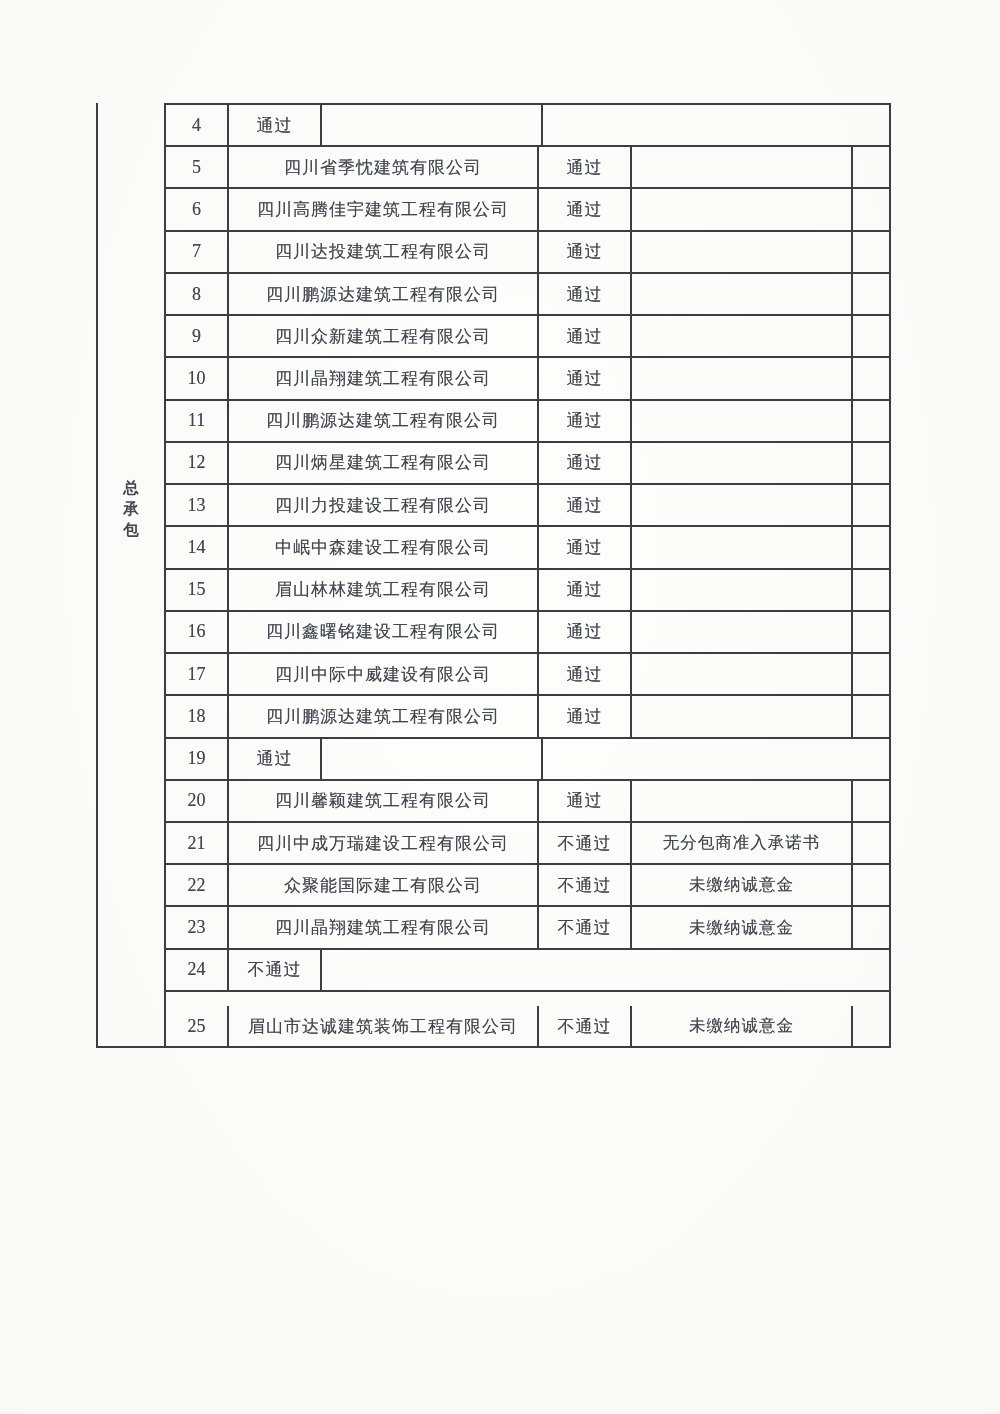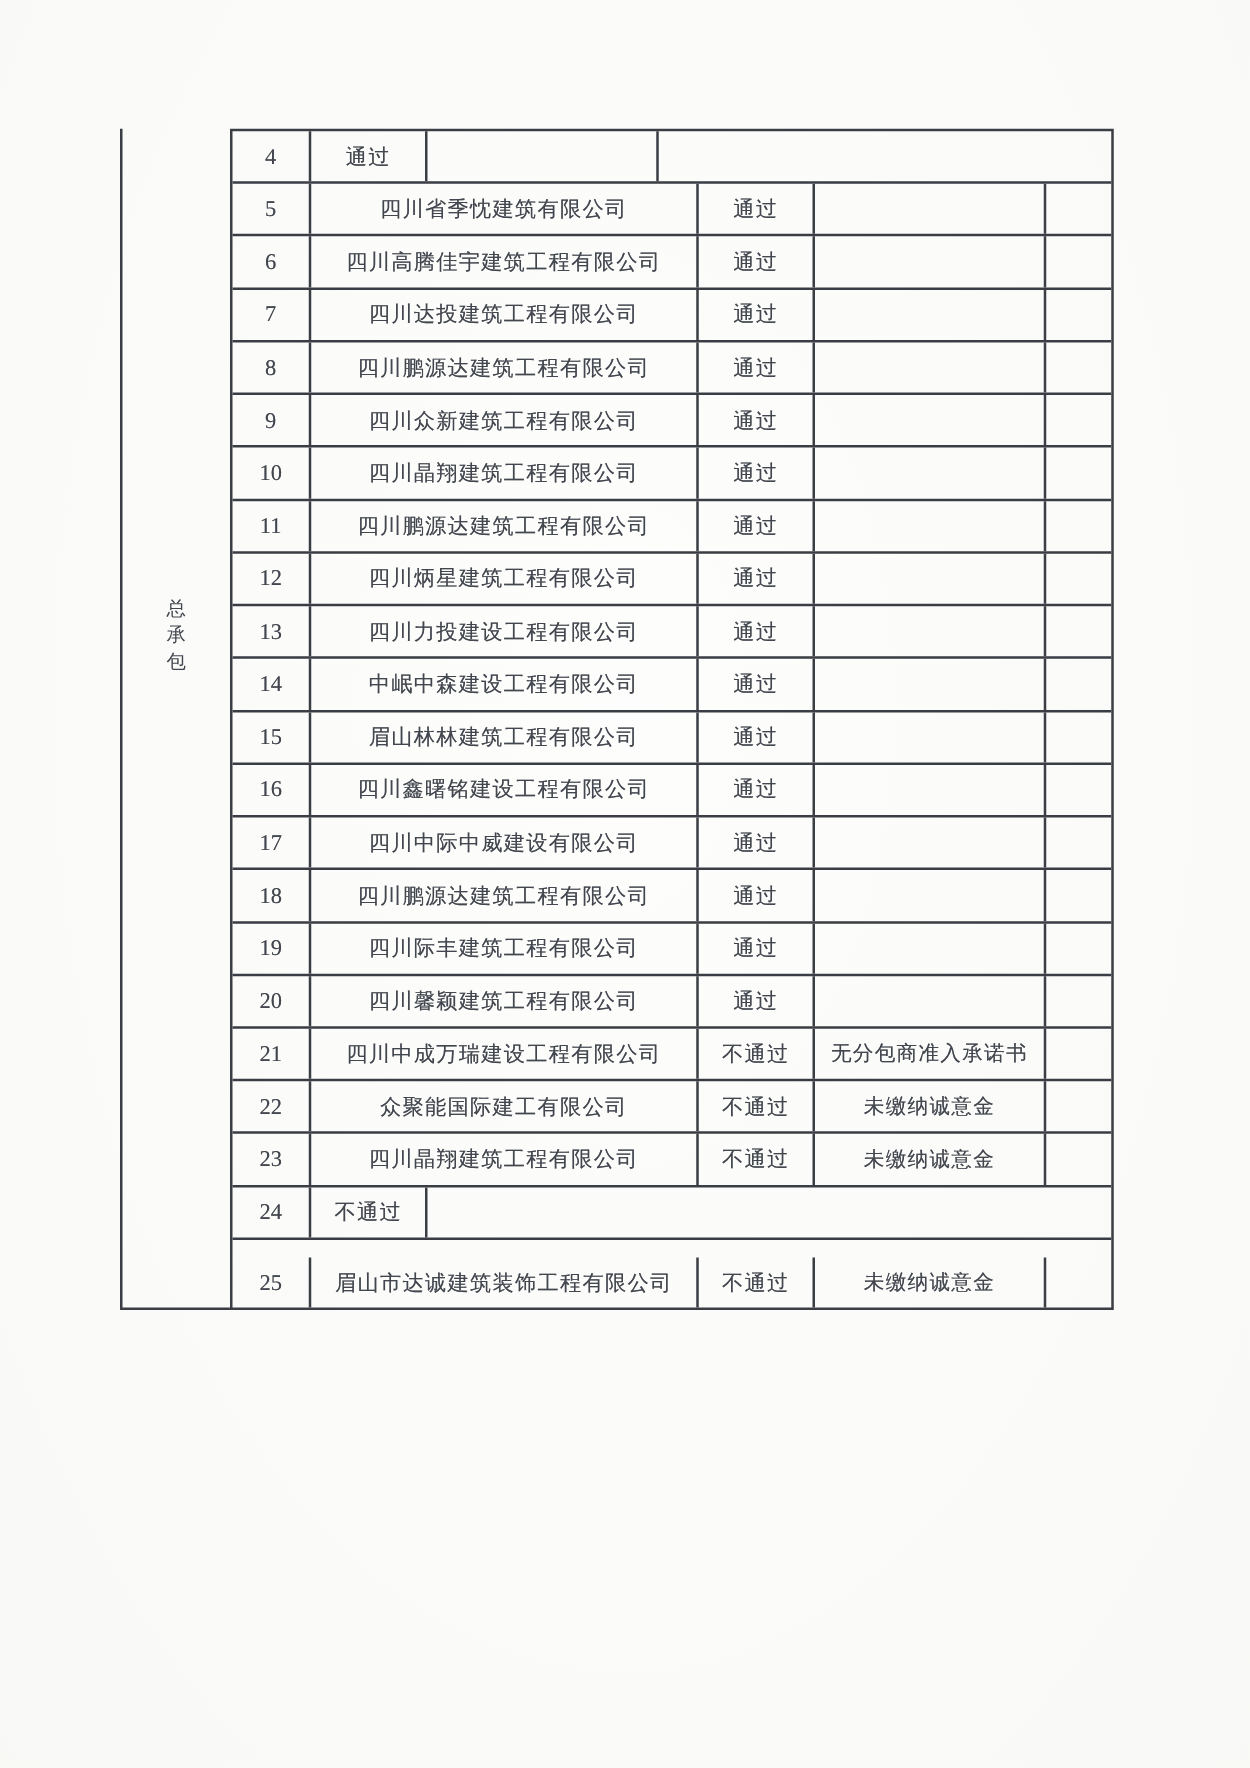--- a/index.html
+++ b/index.html
@@ -32,10 +32,11 @@
   }
   
   .cat-col{
-    width:88px;
+    width:68px;
     border-left:2px solid var(--line);
     border-bottom:2px solid var(--line);
     position:relative;
+    font-weight:bold;
   }
   .cat-label{
     position:absolute;

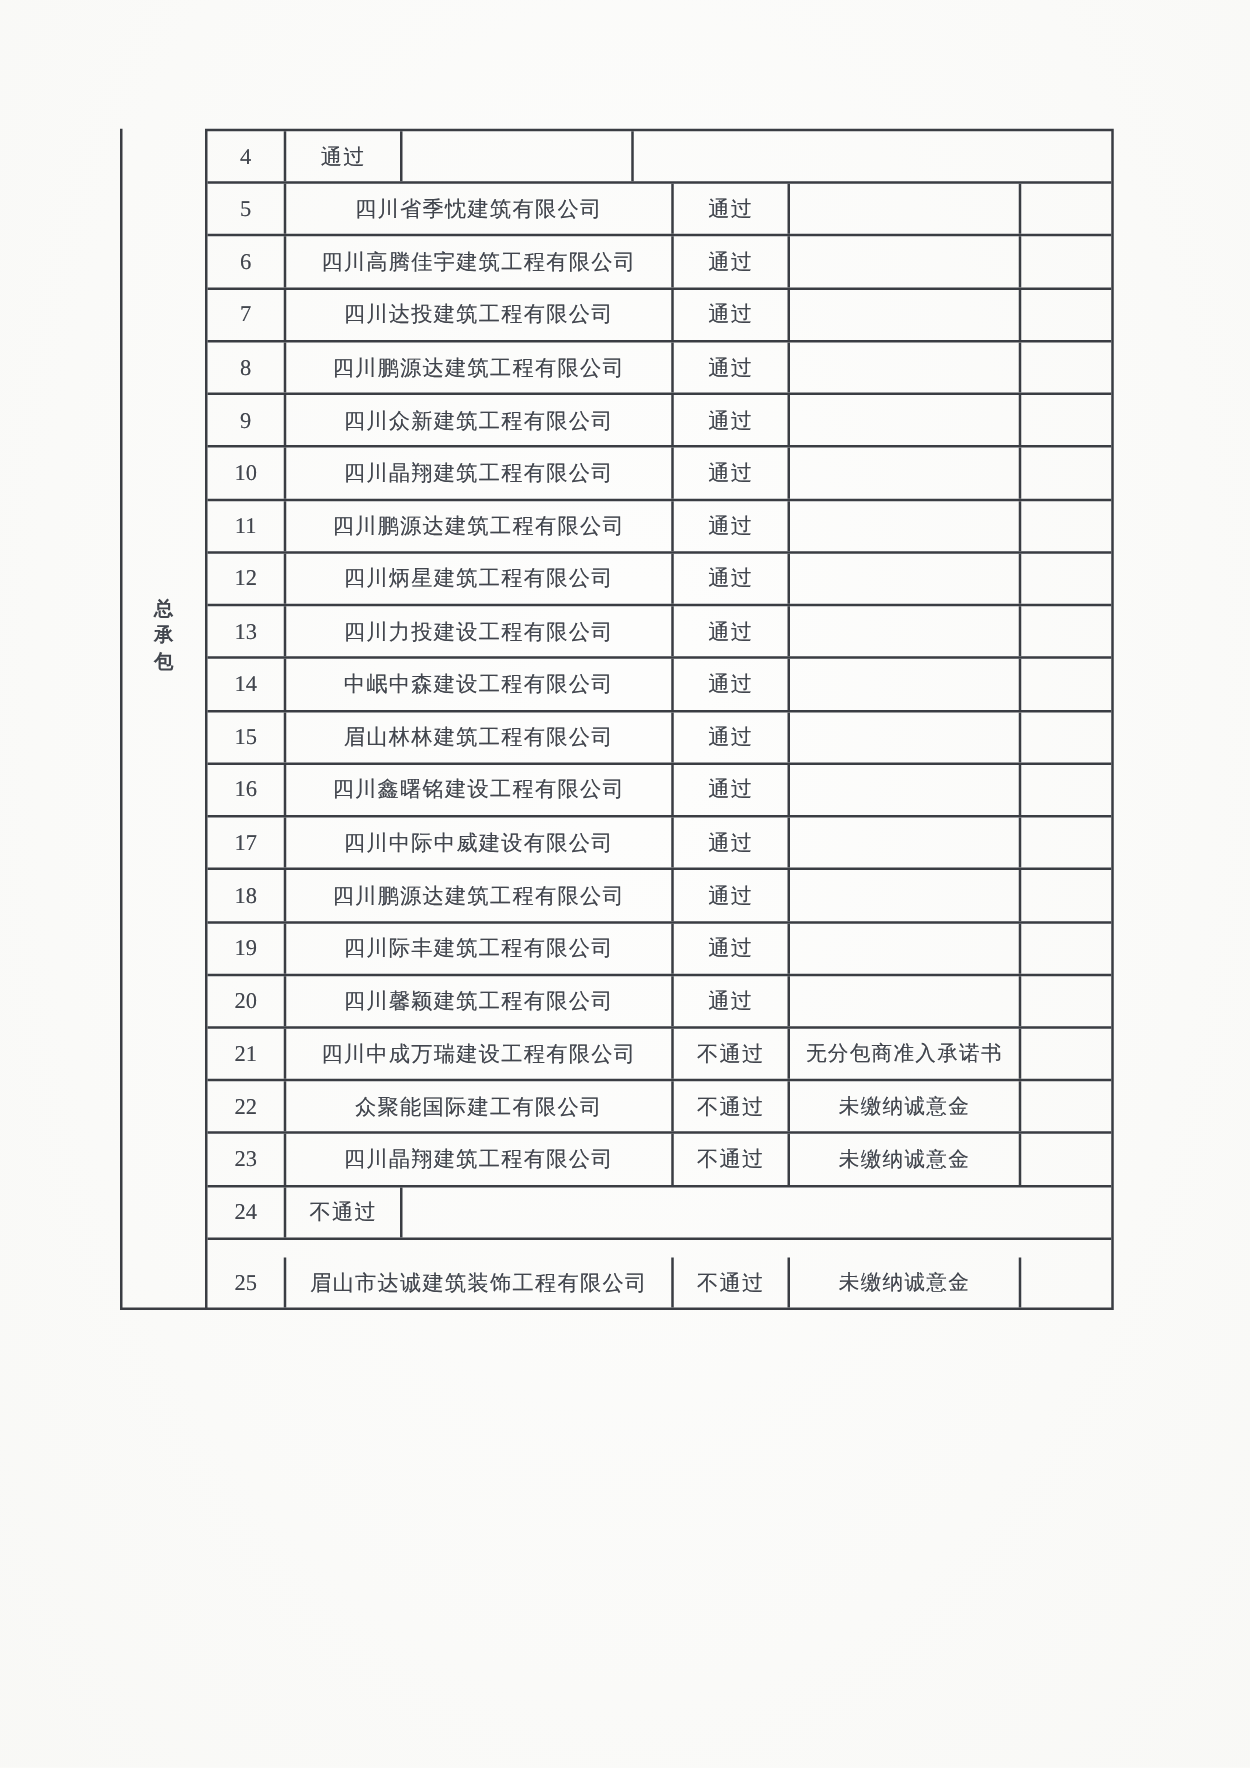--- a/index.html
+++ b/index.html
@@ -202,7 +202,6 @@
         </div>
         <div class="row">
           <div class="cell c-num">19</div>
-          <div class="cell c-company">四川际丰建筑工程有限公司</div>
           <div class="cell c-status">通过</div>
           <div class="cell c-remark"></div>
           <div class="cell c-last"></div>

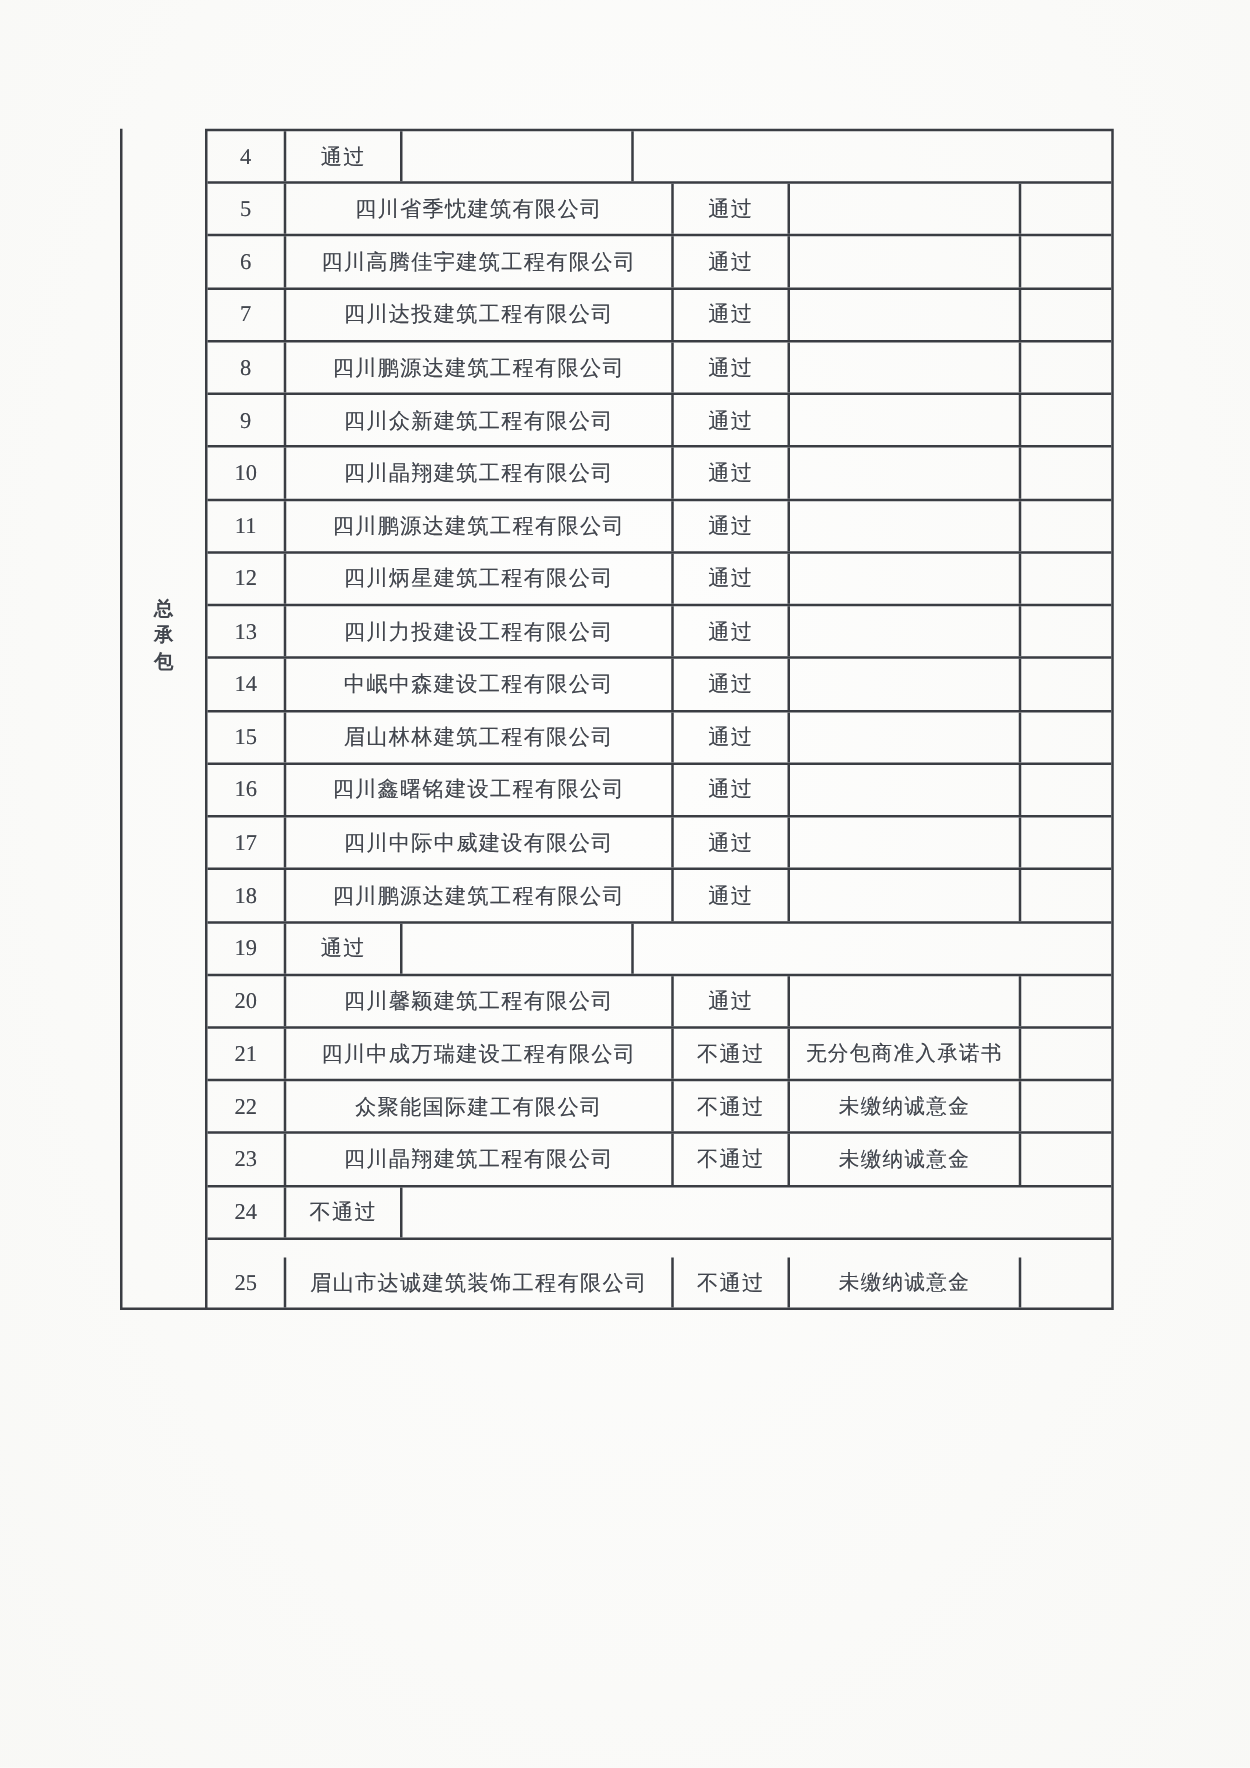--- a/index.html
+++ b/index.html
@@ -80,7 +80,7 @@
   .c-num{width:63px;font-size:18px;letter-spacing:0;}
   .c-company{width:310px;}
   .c-status{width:93px;}
-  .c-remark{width:185px;font-size:16.5px;}
+  .c-remark{width:221px;font-size:16.5px;}
   .c-last{flex:1;border-right:none;}
 </style>
 </head>

